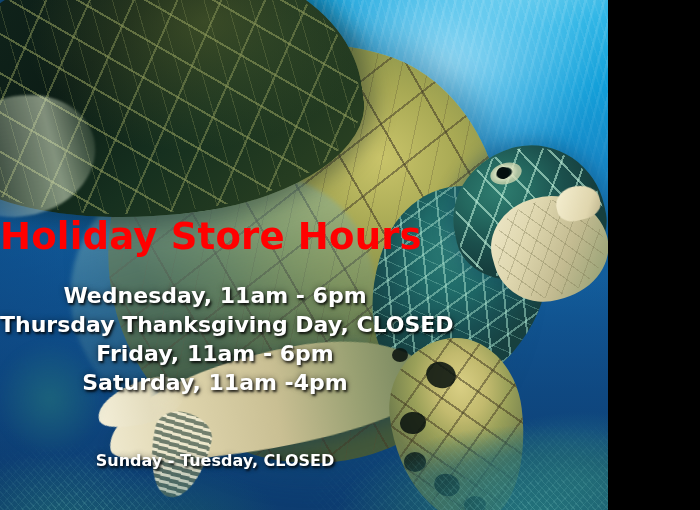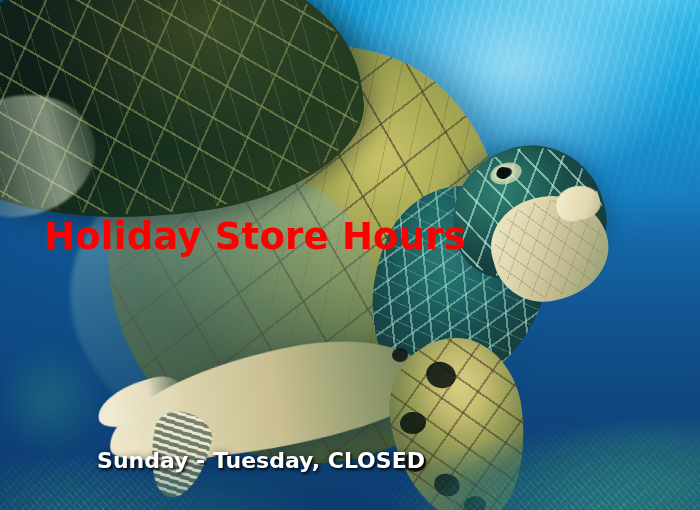--- a/index.html
+++ b/index.html
@@ -10,7 +10,7 @@
   }
   .poster {
     position: relative;
-    width: 700px;
+    width: 608px;
     height: 510px;
     overflow: hidden;
     font-family: "DejaVu Sans", "Liberation Sans", sans-serif;

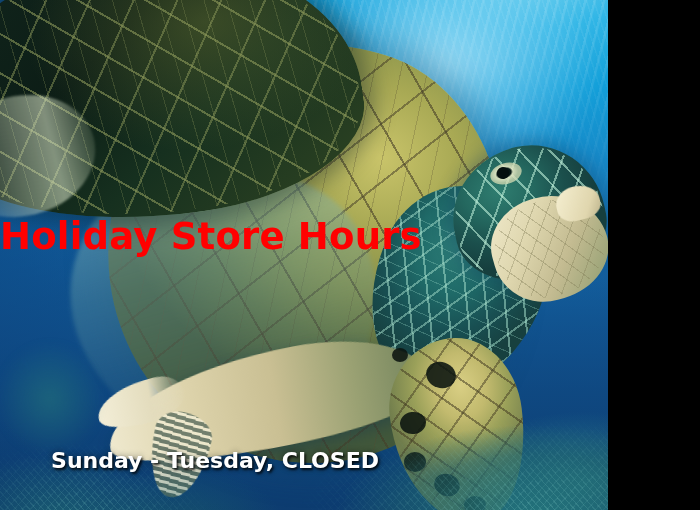--- a/index.html
+++ b/index.html
@@ -343,6 +343,12 @@
 
     <div class="title">Holiday Store Hours</div>
 
+    <div class="hours">
+      <span class="line">Wednesday, 11am - 6pm</span>
+      <span class="line">Thursday Thanksgiving Day, CLOSED</span>
+      <span class="line">Friday, 11am - 6pm</span>
+      <span class="line">Saturday, 11am -4pm</span>
+    </div>
 
     <div class="closed">
       <span class="line">Sunday - Tuesday, CLOSED</span>

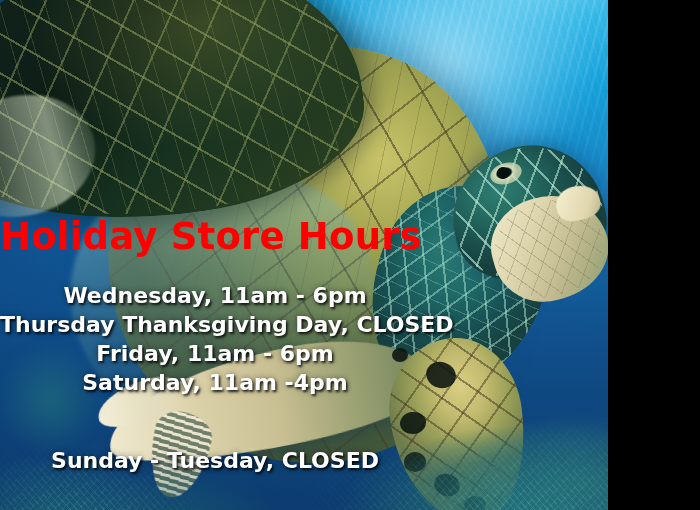--- a/index.html
+++ b/index.html
@@ -291,7 +291,7 @@
     left: 0; right: 178px;
     top: 446px;
     color: #ffffff;
-    font-size: 22px;
+    font-size: 16px;
     font-weight: 700;
     line-height: 29px;
     text-shadow: 1.5px 1.5px 2.5px rgba(0,0,0,.80), 0 0 6px rgba(0,0,0,.45);

